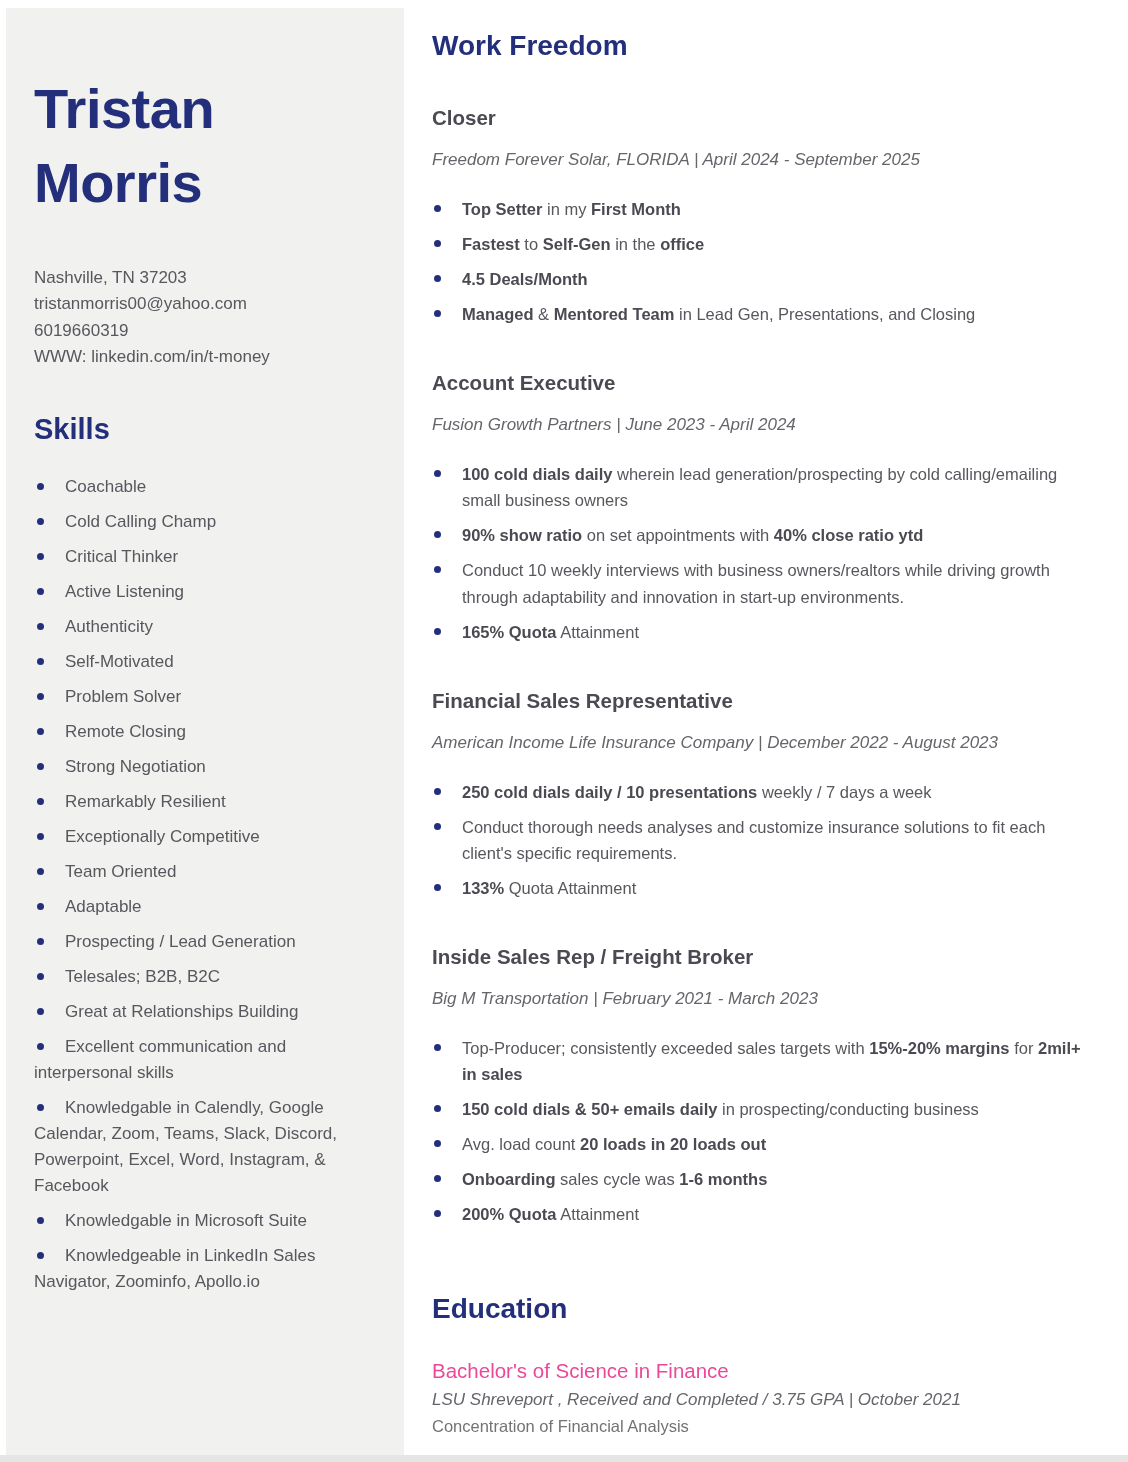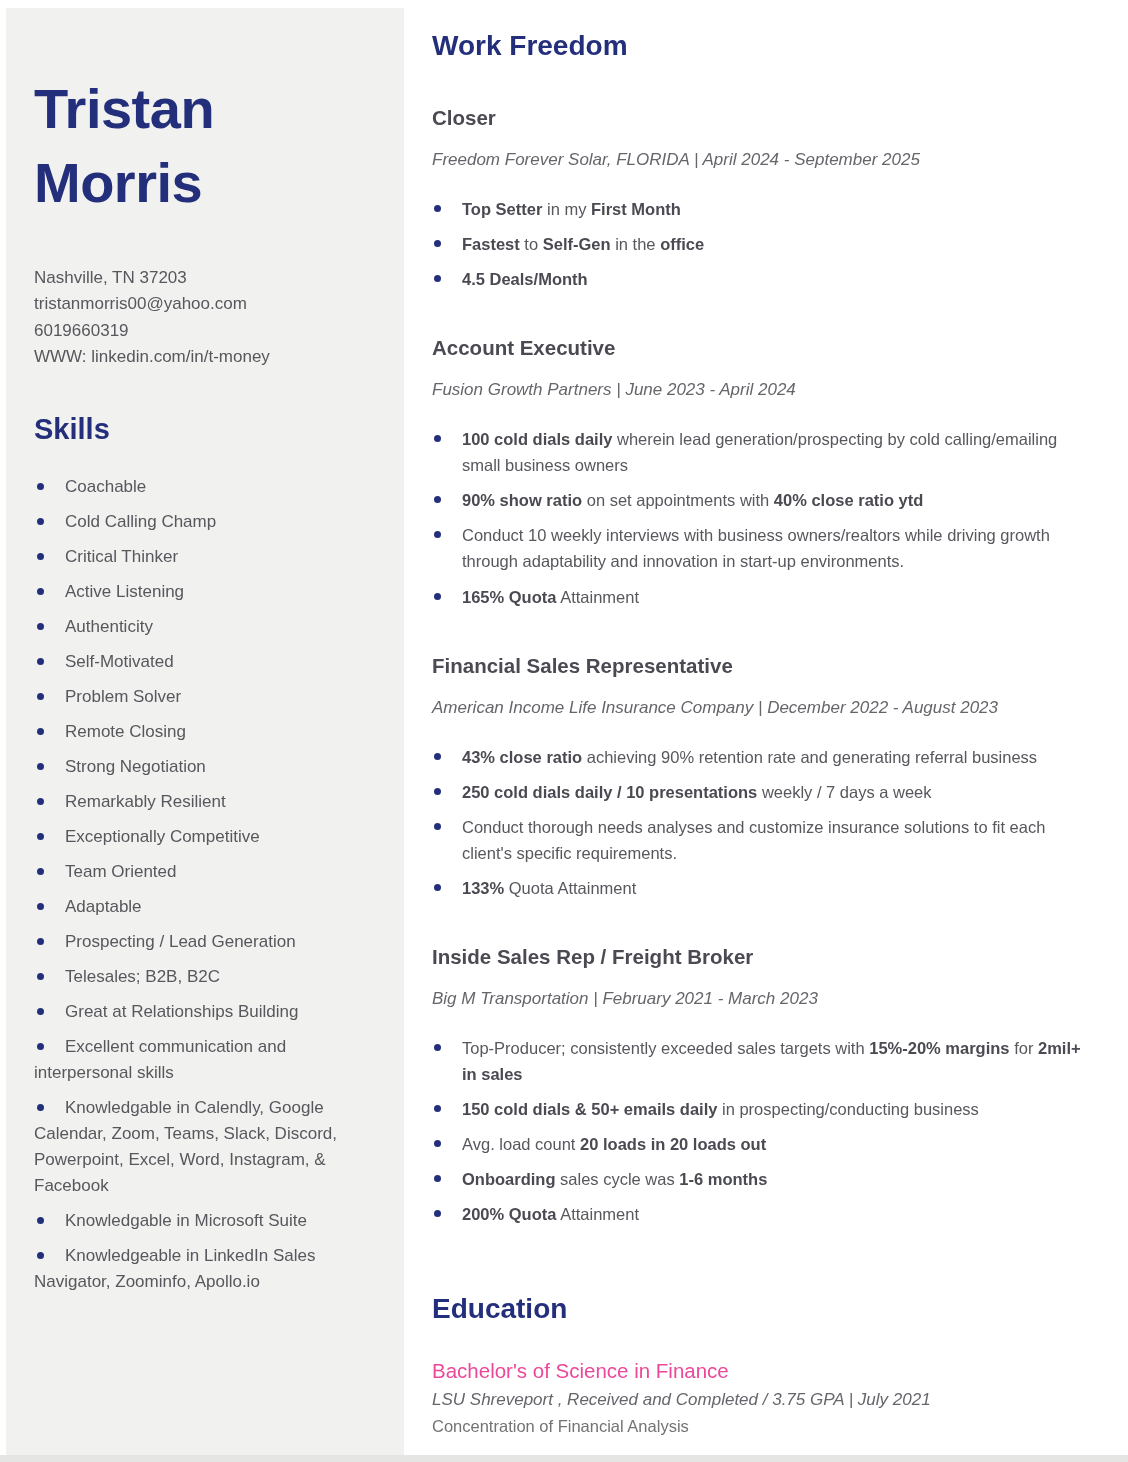--- a/index.html
+++ b/index.html
@@ -96,6 +96,7 @@
             <li><b>Top Setter</b><span> in my </span><b>First Month</b></li>
             <li><b>Fastest</b><span> to </span><b>Self-Gen</b><span> in the </span><b>office</b></li>
             <li><b>4.5 Deals/Month</b></li>
+            <li><b>Managed</b><span> &amp; </span><b>Mentored Team</b><span> in Lead Gen, Presentations, and Closing</span></li>
           </ul>
         </section>
         <section class="job">

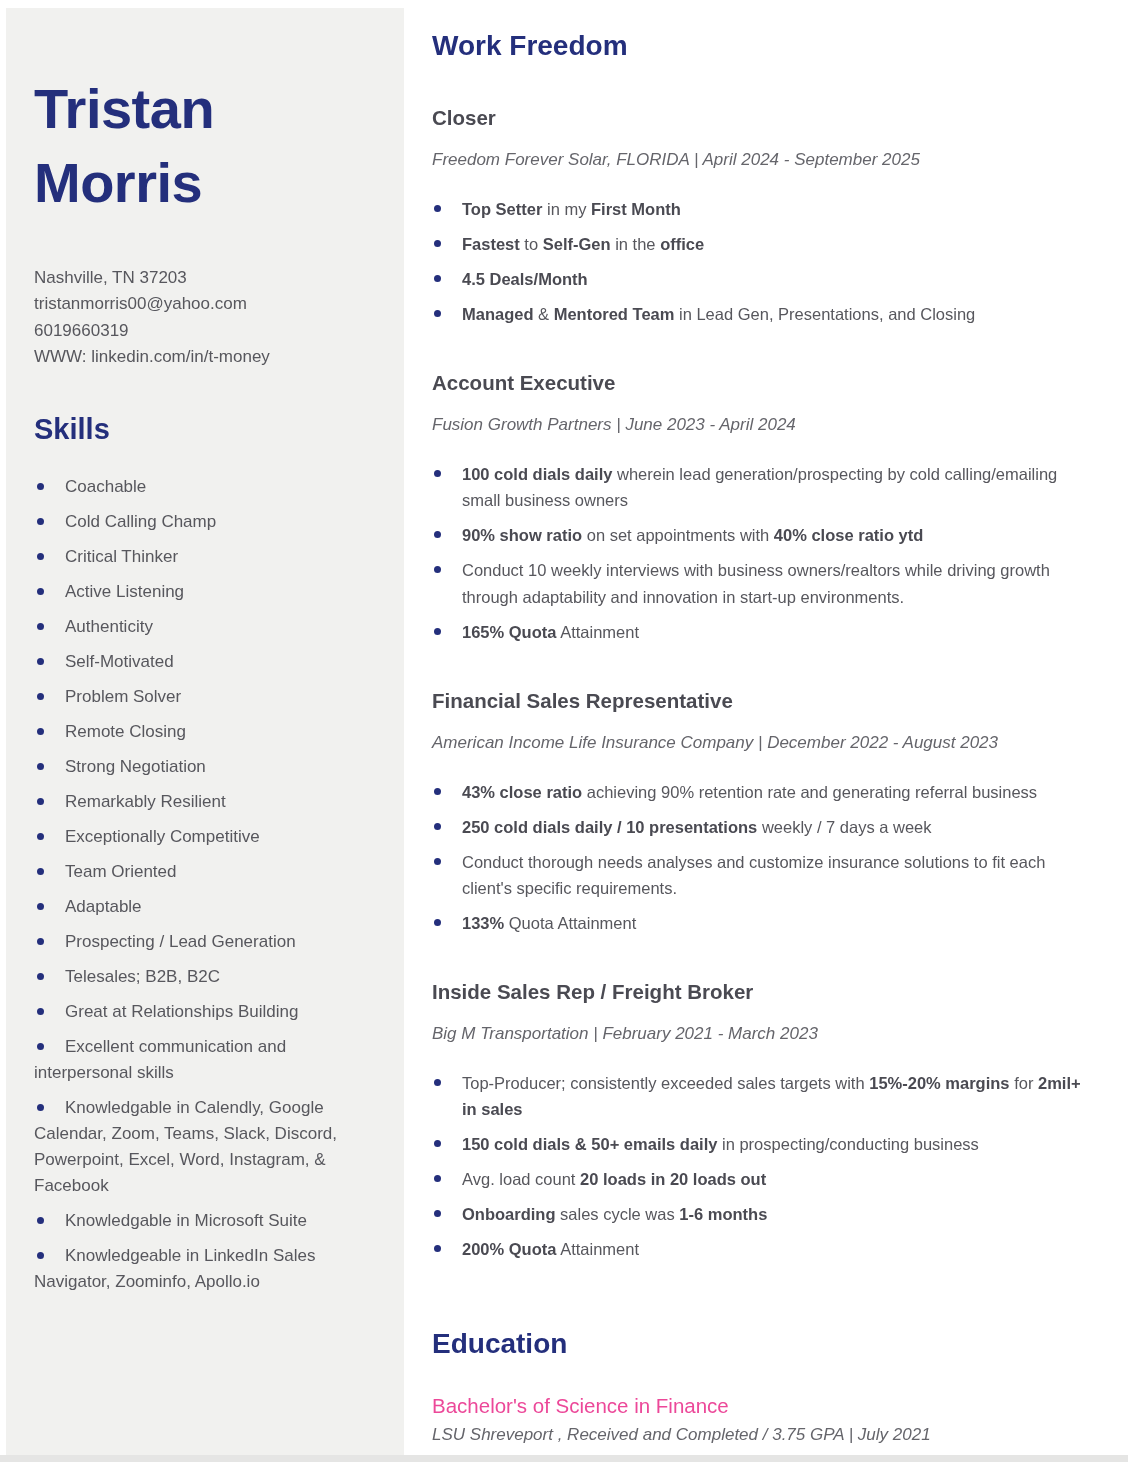--- a/index.html
+++ b/index.html
@@ -113,7 +113,6 @@
           <h3>Financial Sales Representative</h3>
           <div class="meta">American Income Life Insurance Company | December 2022 - August 2023</div>
           <ul>
-            <li><b>43% close ratio</b><span> achieving 90% retention rate and generating referral business</span></li>
             <li><b>250 cold dials daily / 10 presentations</b><span> weekly / 7 days a week</span></li>
             <li><span>Conduct thorough needs analyses and customize insurance solutions to fit each client's specific requirements.</span></li>
             <li><b>133%</b><span> Quota Attainment</span></li>

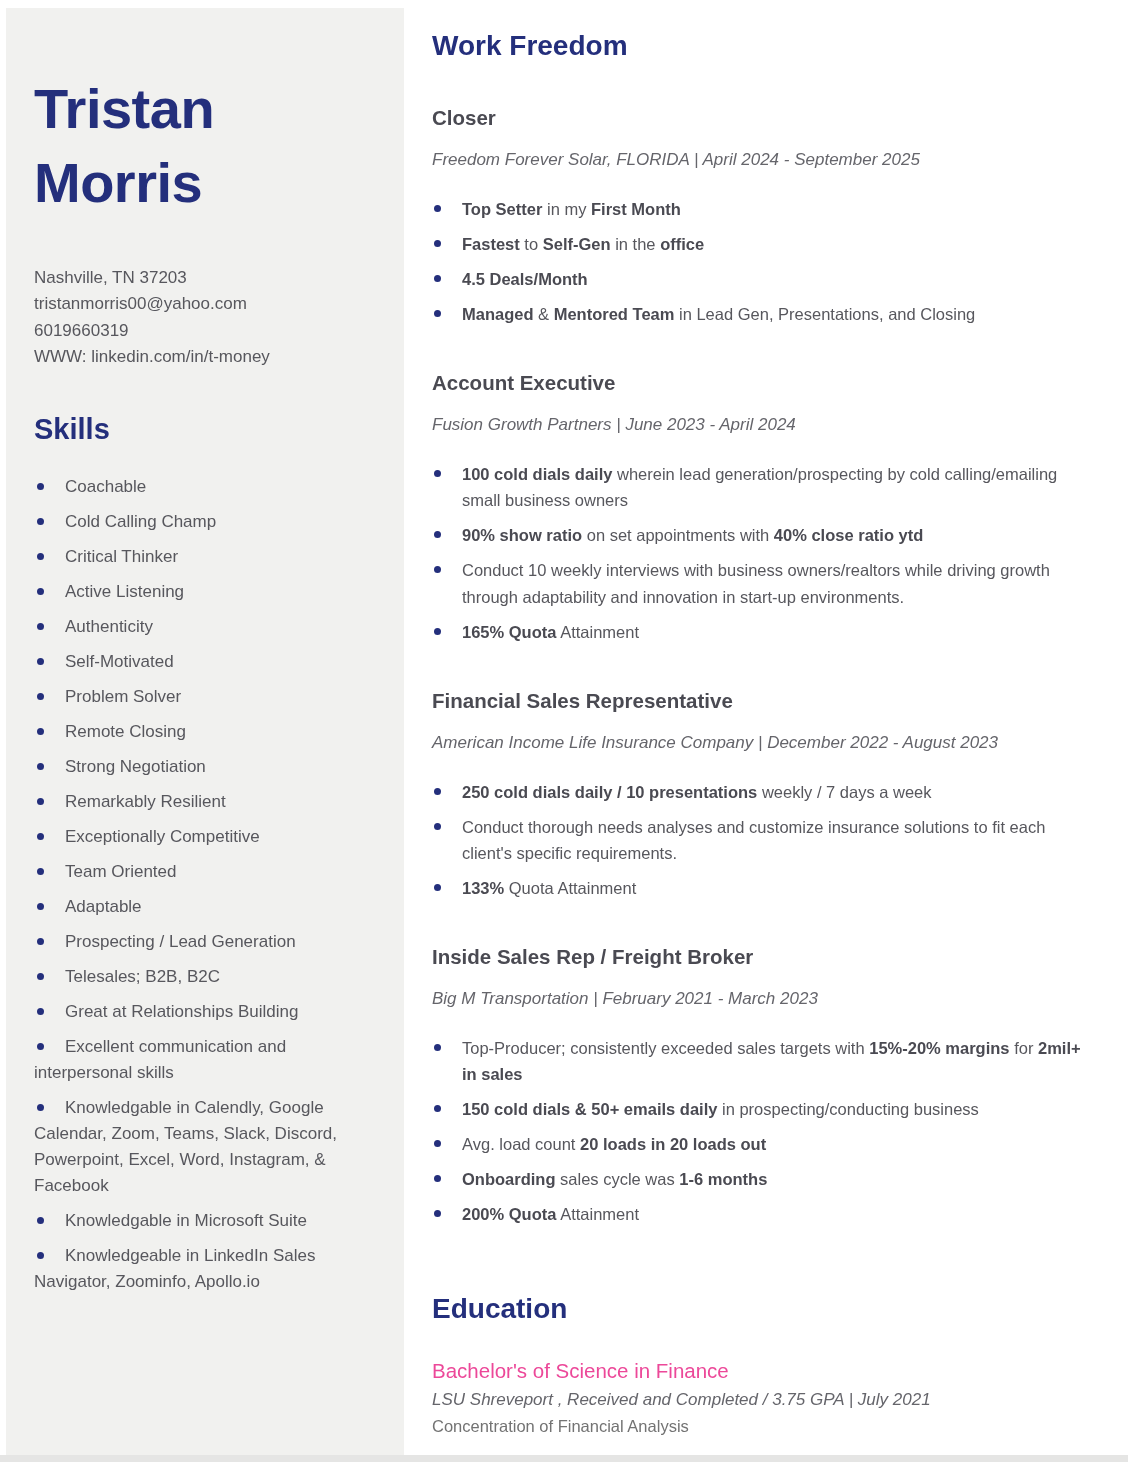--- a/index.html
+++ b/index.html
@@ -134,7 +134,7 @@
     <h2 class="main-title education-title">Education</h2>
     <section class="edu">
       <div class="degree">Bachelor's of Science in Finance</div>
-      <div class="meta">LSU Shreveport , Received and Completed / 3.75 GPA  | July 2021</div>
+      <div class="meta">LSU Shreveport , Received and Completed / 3.75 GPA  | October 2021</div>
       <div class="edu-note">Concentration of Financial Analysis</div>
     </section>
   </main>

